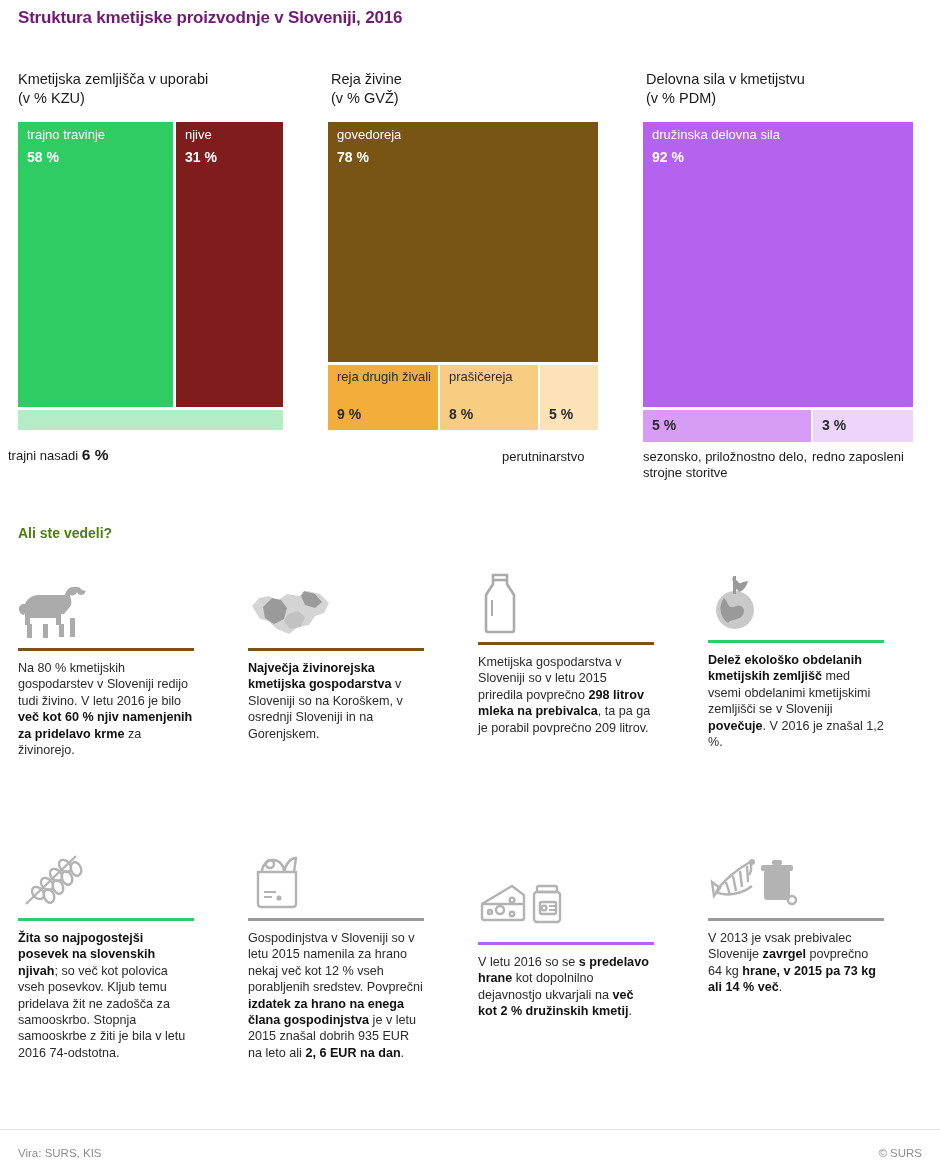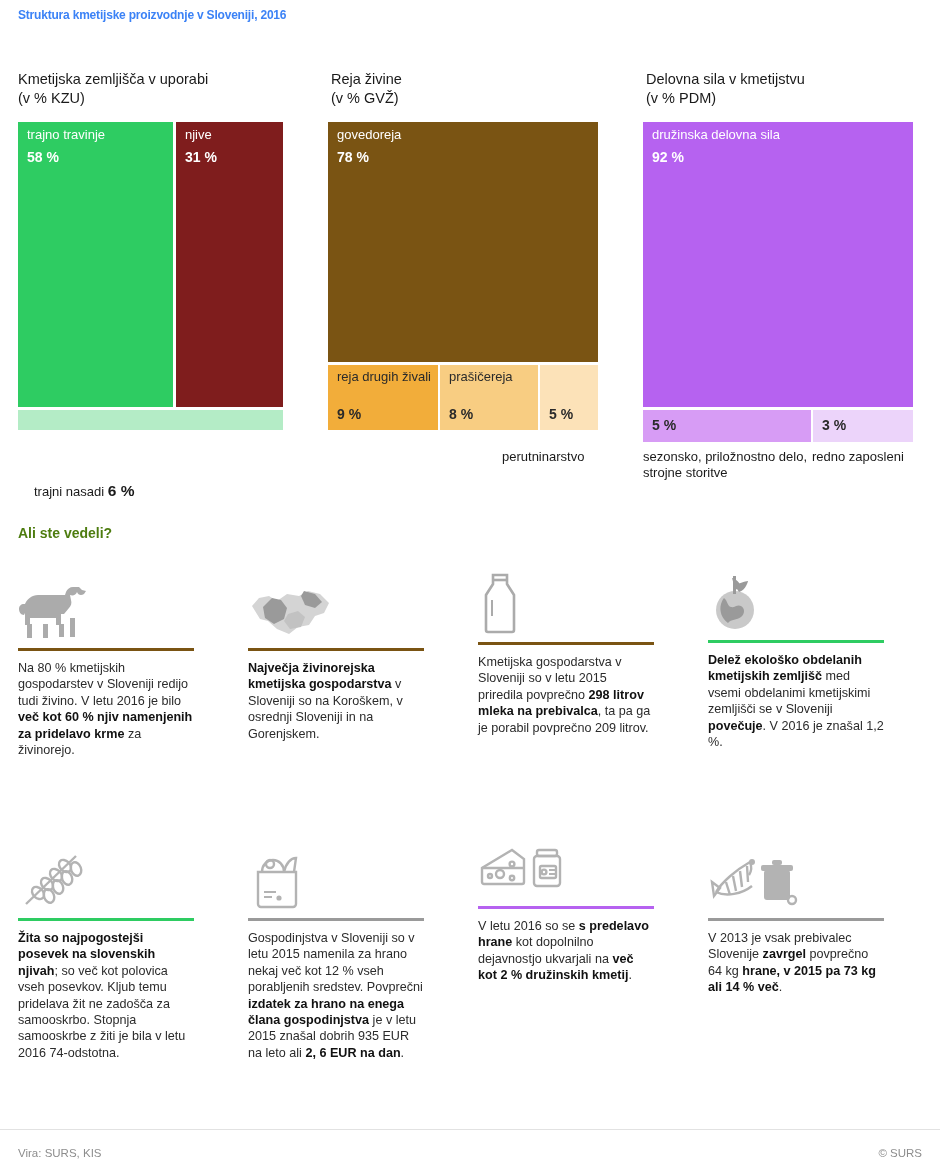--- a/index.html
+++ b/index.html
@@ -17,7 +17,7 @@
   
   .main-title {
     position:absolute; left:18px; top:8px;
-    font-size:12px; font-weight:bold; color:#3b82f6;
+    font-size:17px; font-weight:bold; color:#701a75;
     letter-spacing:-0.2px;
   }
 

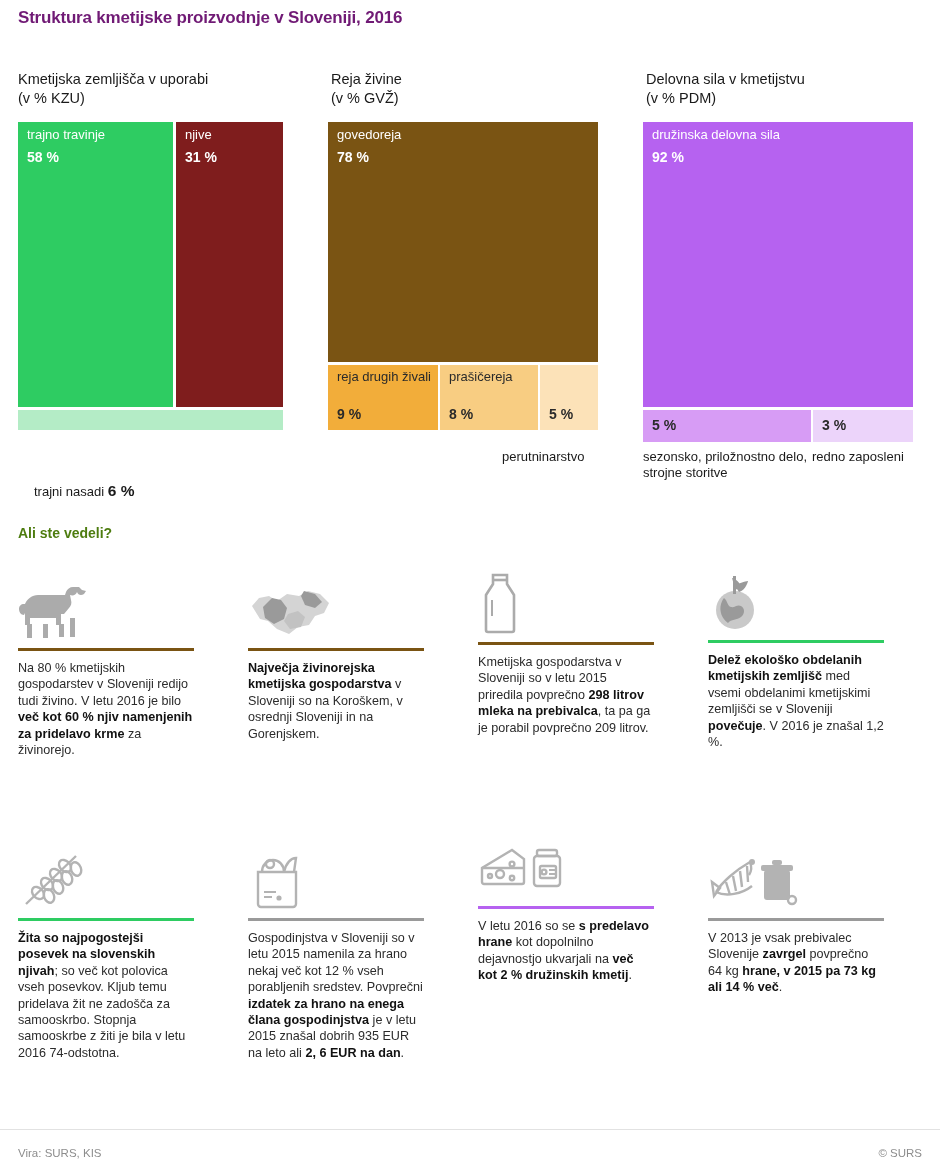--- a/index.html
+++ b/index.html
@@ -90,7 +90,7 @@
     </div>
   </div>
   <div class="cell" style="position:absolute; left:18px; top:410px; width:265px; height:20px; background:#b4ecc6;"></div>
-  <div class="cap" style="left:34px; top:447px;margin-top:36px;">
+  <div class="cap" style="left:8px; top:447px;">
     <span>trajni nasadi</span>
     <b>6 %</b>
   </div>

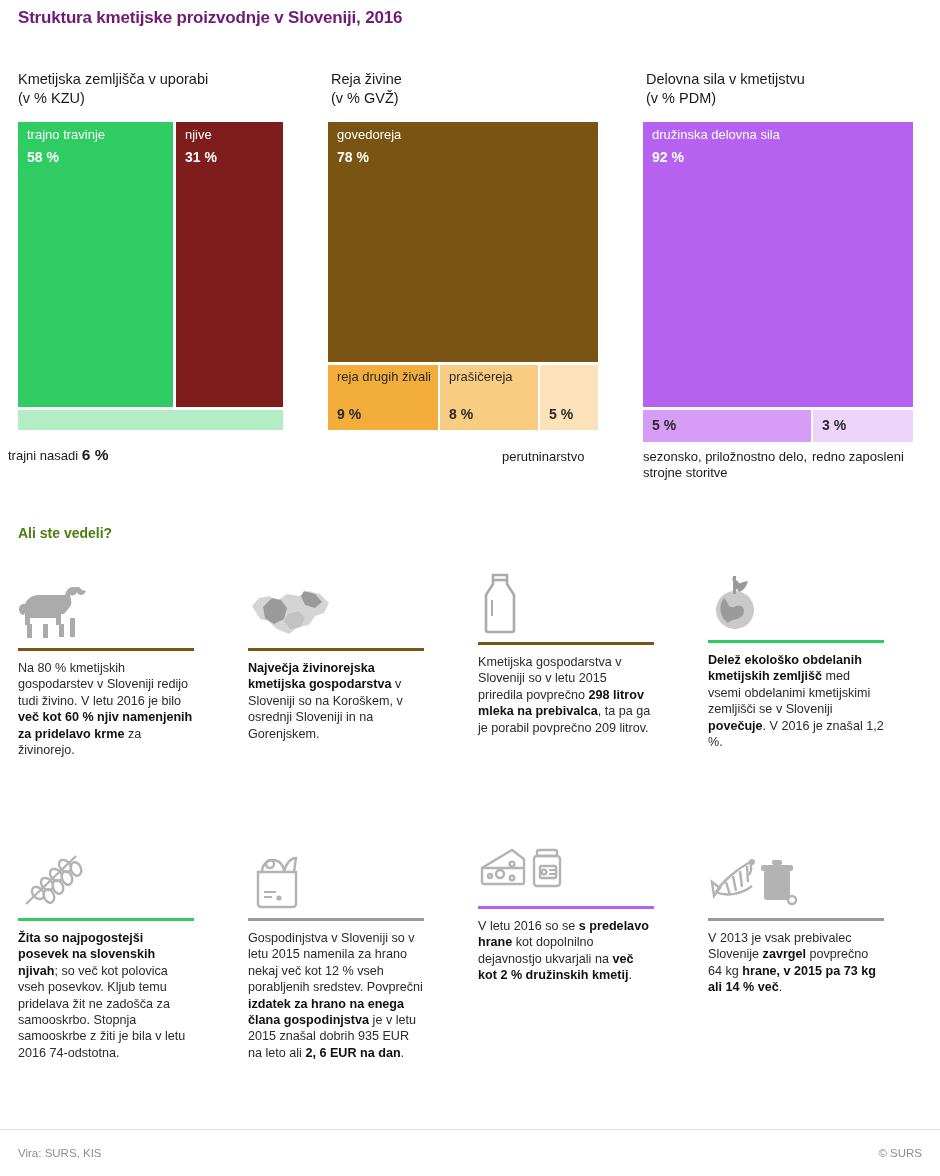--- a/index.html
+++ b/index.html
@@ -236,7 +236,7 @@
     <div class="body"><span>Gospodinjstva v Sloveniji so v letu 2015 namenila za hrano nekaj več kot 12 % vseh porabljenih sredstev. Povprečni </span><b>izdatek za hrano na enega člana gospodinjstva</b><span>  je v letu 2015 znašal  dobrih 935 EUR  na leto ali </span><b>2, 6 EUR na dan</b><span>.</span></div>
   </div>
 
-  <div class="card" style="left:478px; top:836px;">
+  <div class="card" style="left:478px; top:872px;">
     <div class="icon">
       <svg width="92" height="56" viewBox="0 0 92 56" stroke="#b3b3b3" stroke-width="2.4" fill="none">
         <path d="M4 40V26L34 8l12 9v23a2 2 0 0 1-2 2H6a2 2 0 0 1-2-2z"></path>

